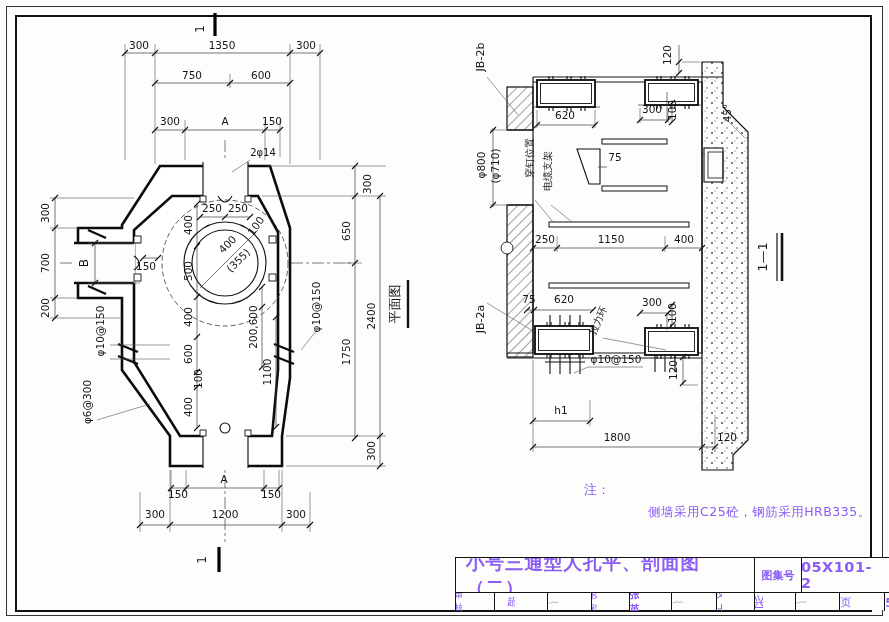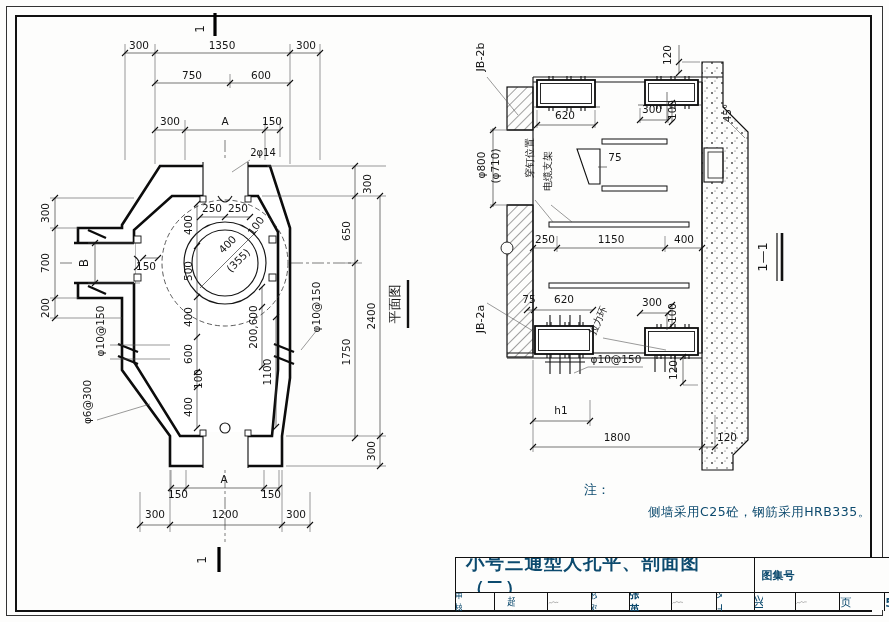--- a/index.html
+++ b/index.html
@@ -4,7 +4,7 @@
 <style>
   html,body{margin:0;padding:0;background:#e8e8e8;}
   .page{position:relative;width:889px;height:622px;background:#fdfdfc;overflow:hidden;
-        font-family:"DejaVu Sans","Liberation Sans",sans-serif;color:#0c4a6e;}
+        font-family:"DejaVu Sans","Liberation Sans",sans-serif;color:#8b5cf6;}
   .outer-frame{position:absolute;inset:6px;border:1px solid #333;}
   .inner-frame{position:absolute;left:15px;top:15px;width:857px;height:597px;border:2px solid #111;box-sizing:border-box;}
   svg.drawing{position:absolute;left:0;top:0;}

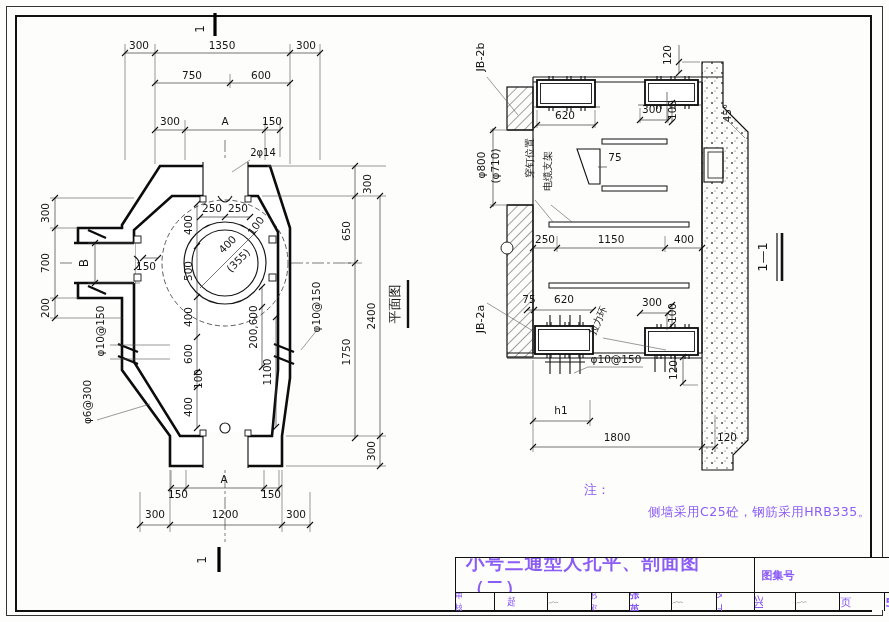--- a/index.html
+++ b/index.html
@@ -310,6 +310,7 @@
     <div class="trow trow1">
       <div class="tcell t-title">小号三通型人孔平、剖面图（二）</div>
       <div class="tcell t-al">图集号</div>
+      <div class="tcell t-an">05X101-2</div>
     </div>
     <div class="trow trow2">
       <div class="tcell c22">审核</div>

